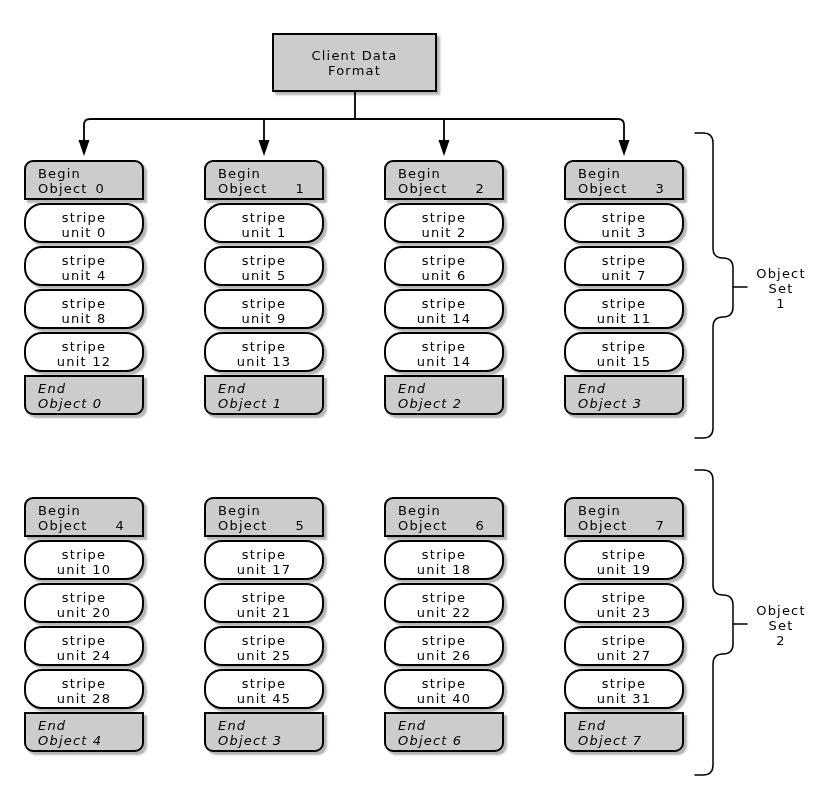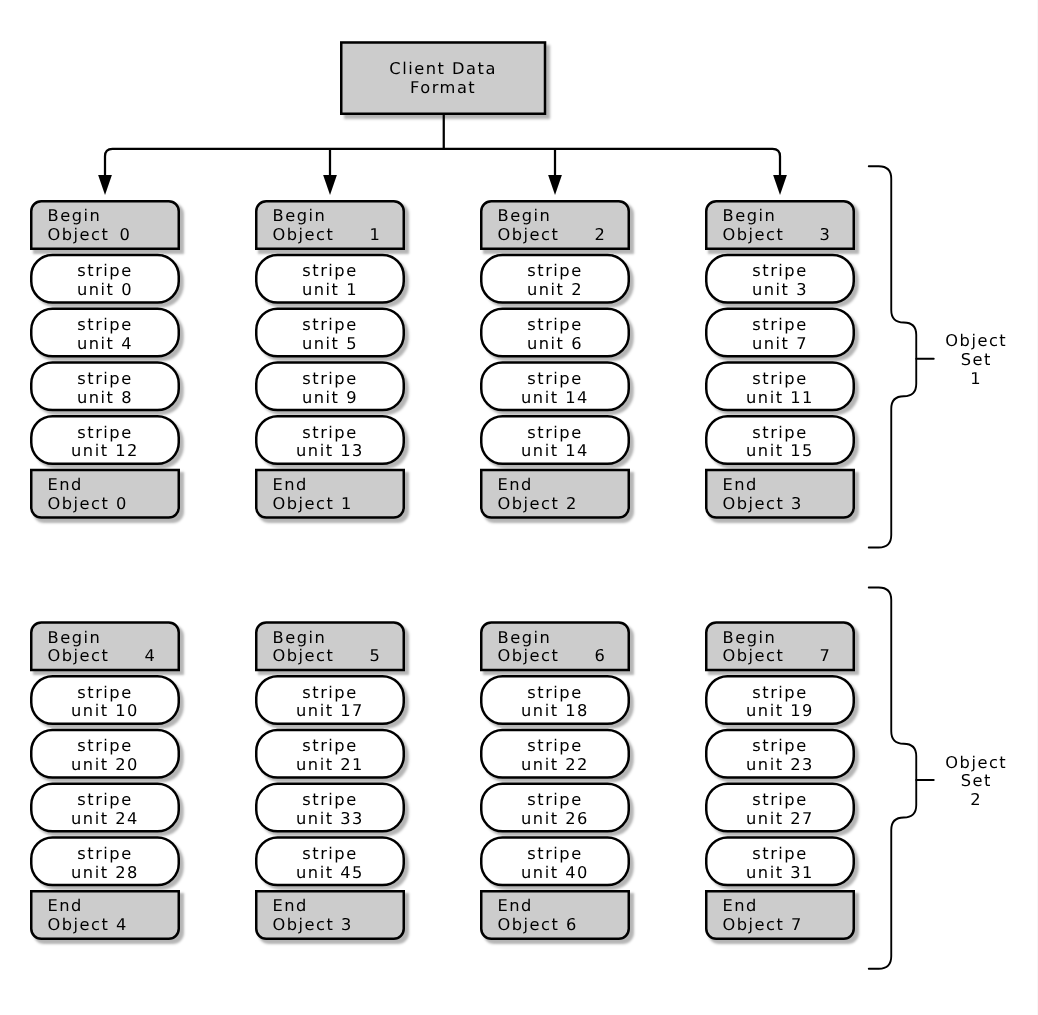--- a/index.html
+++ b/index.html
@@ -28,7 +28,7 @@
   }
   .cell.gray{background:#cccccc;}
   .cell.begin{border-radius:9px 9px 0 0;}
-  .cell.end{border-radius:0 0 9px 9px;margin-bottom:0;}
+  .cell.end{border-radius:0 0 9px 9px;margin-bottom:0;font-style:italic;}
   .cell.hdr{padding:4px 12px 0 12px;}
   .hdr-row{display:flex;column-gap:8px;}
   .hdr-row.spread{justify-content:space-between;padding-right:5px;}

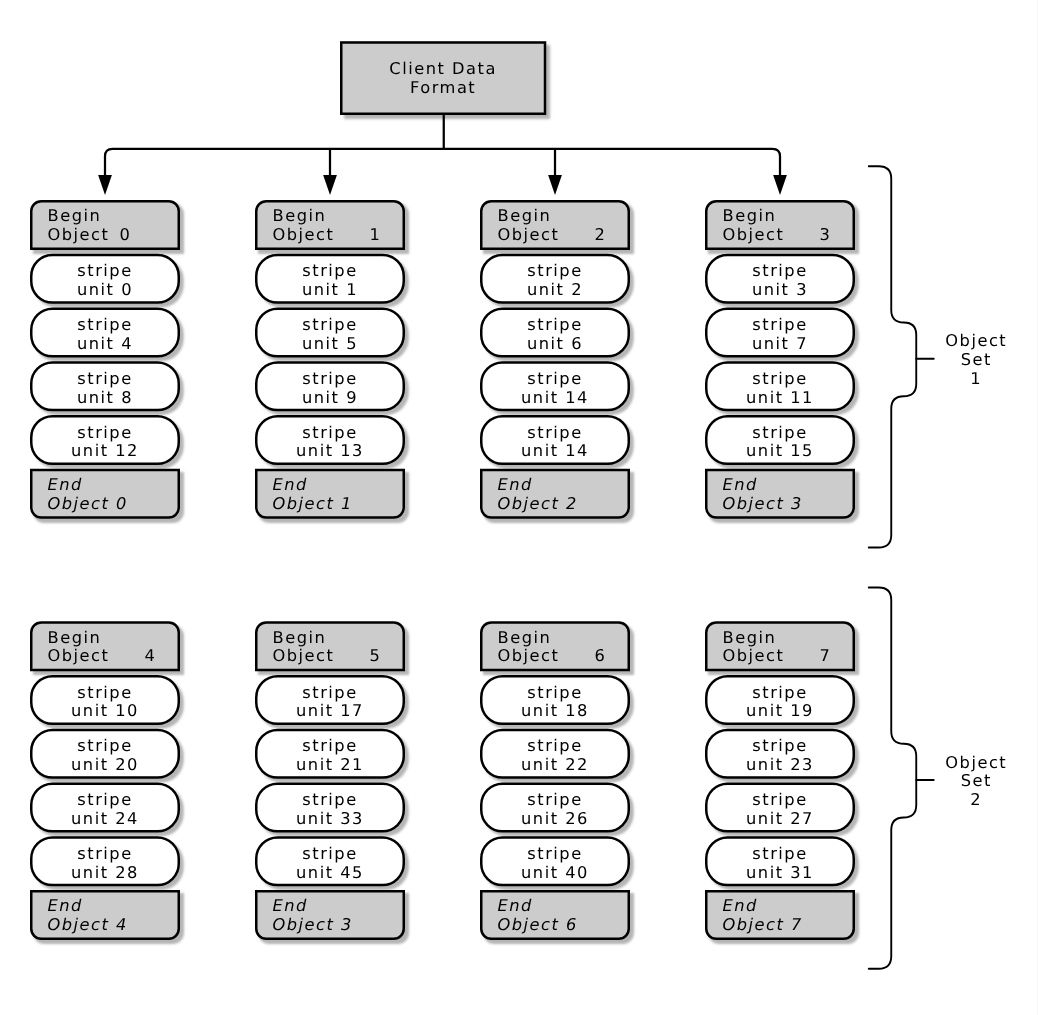--- a/index.html
+++ b/index.html
@@ -248,7 +248,7 @@
         </div>
         <div class="cell unit">
           <div>stripe</div>
-          <div>unit 33</div>
+          <div>unit 25</div>
         </div>
         <div class="cell unit">
           <div>stripe</div>

